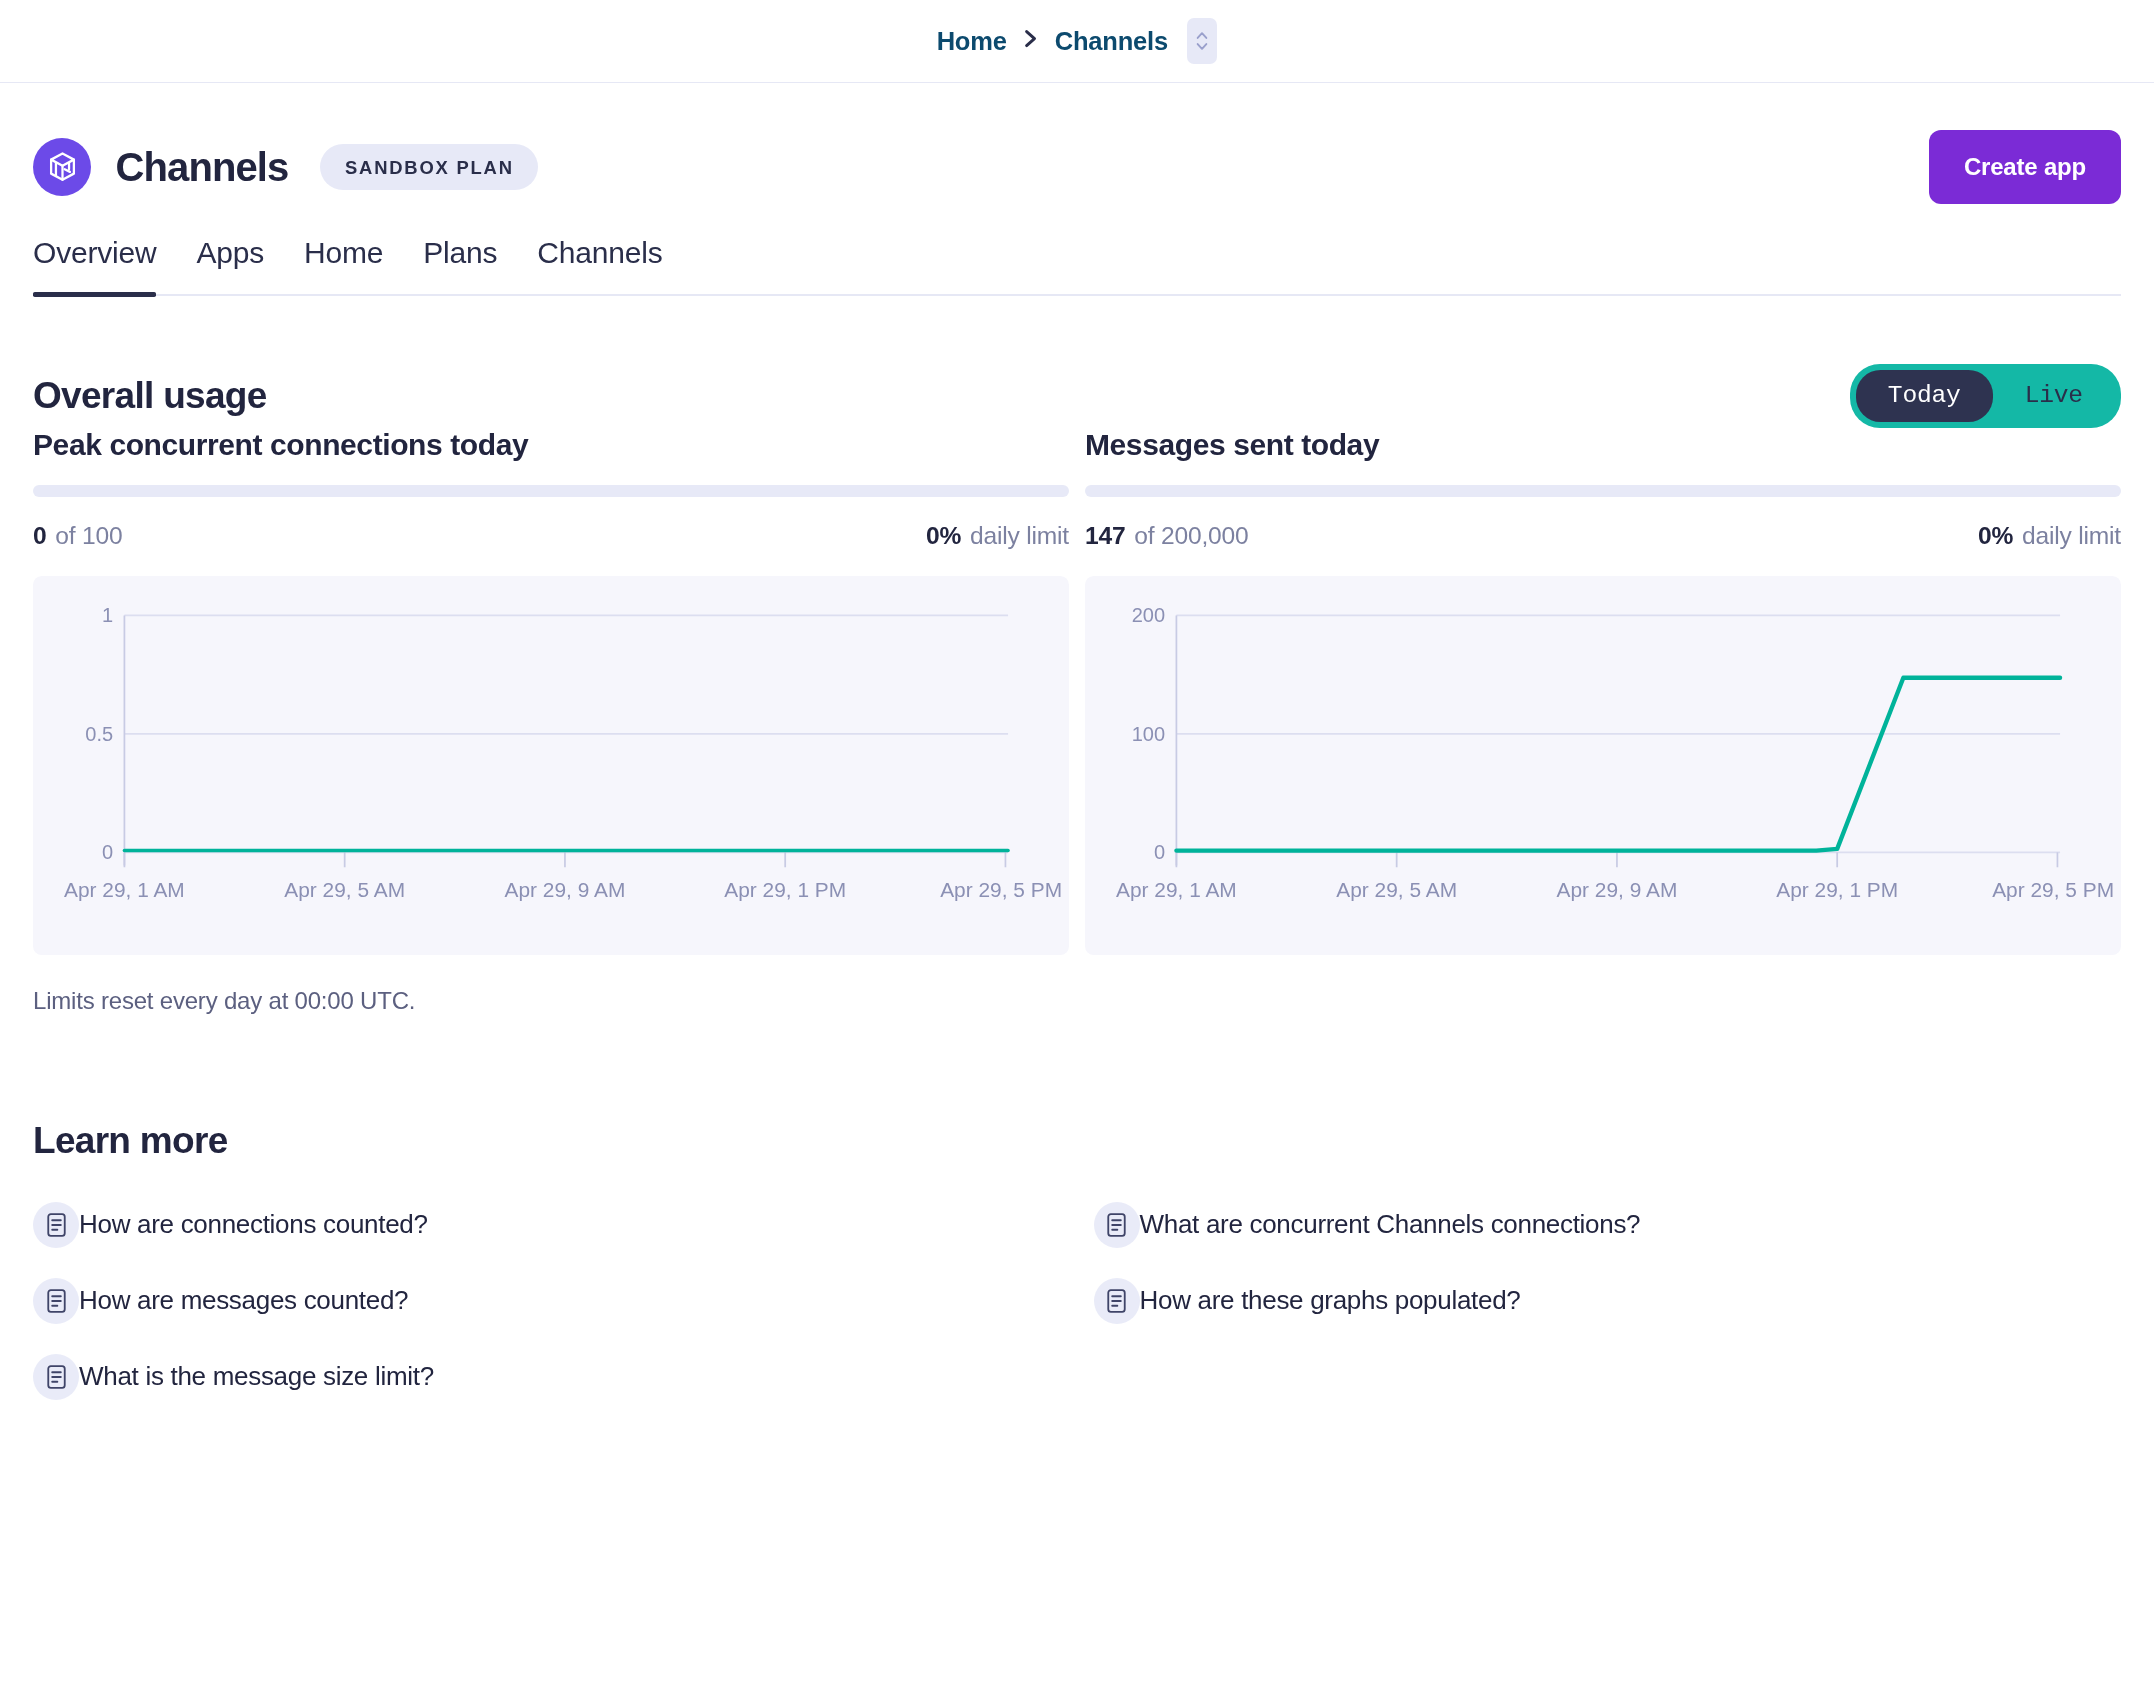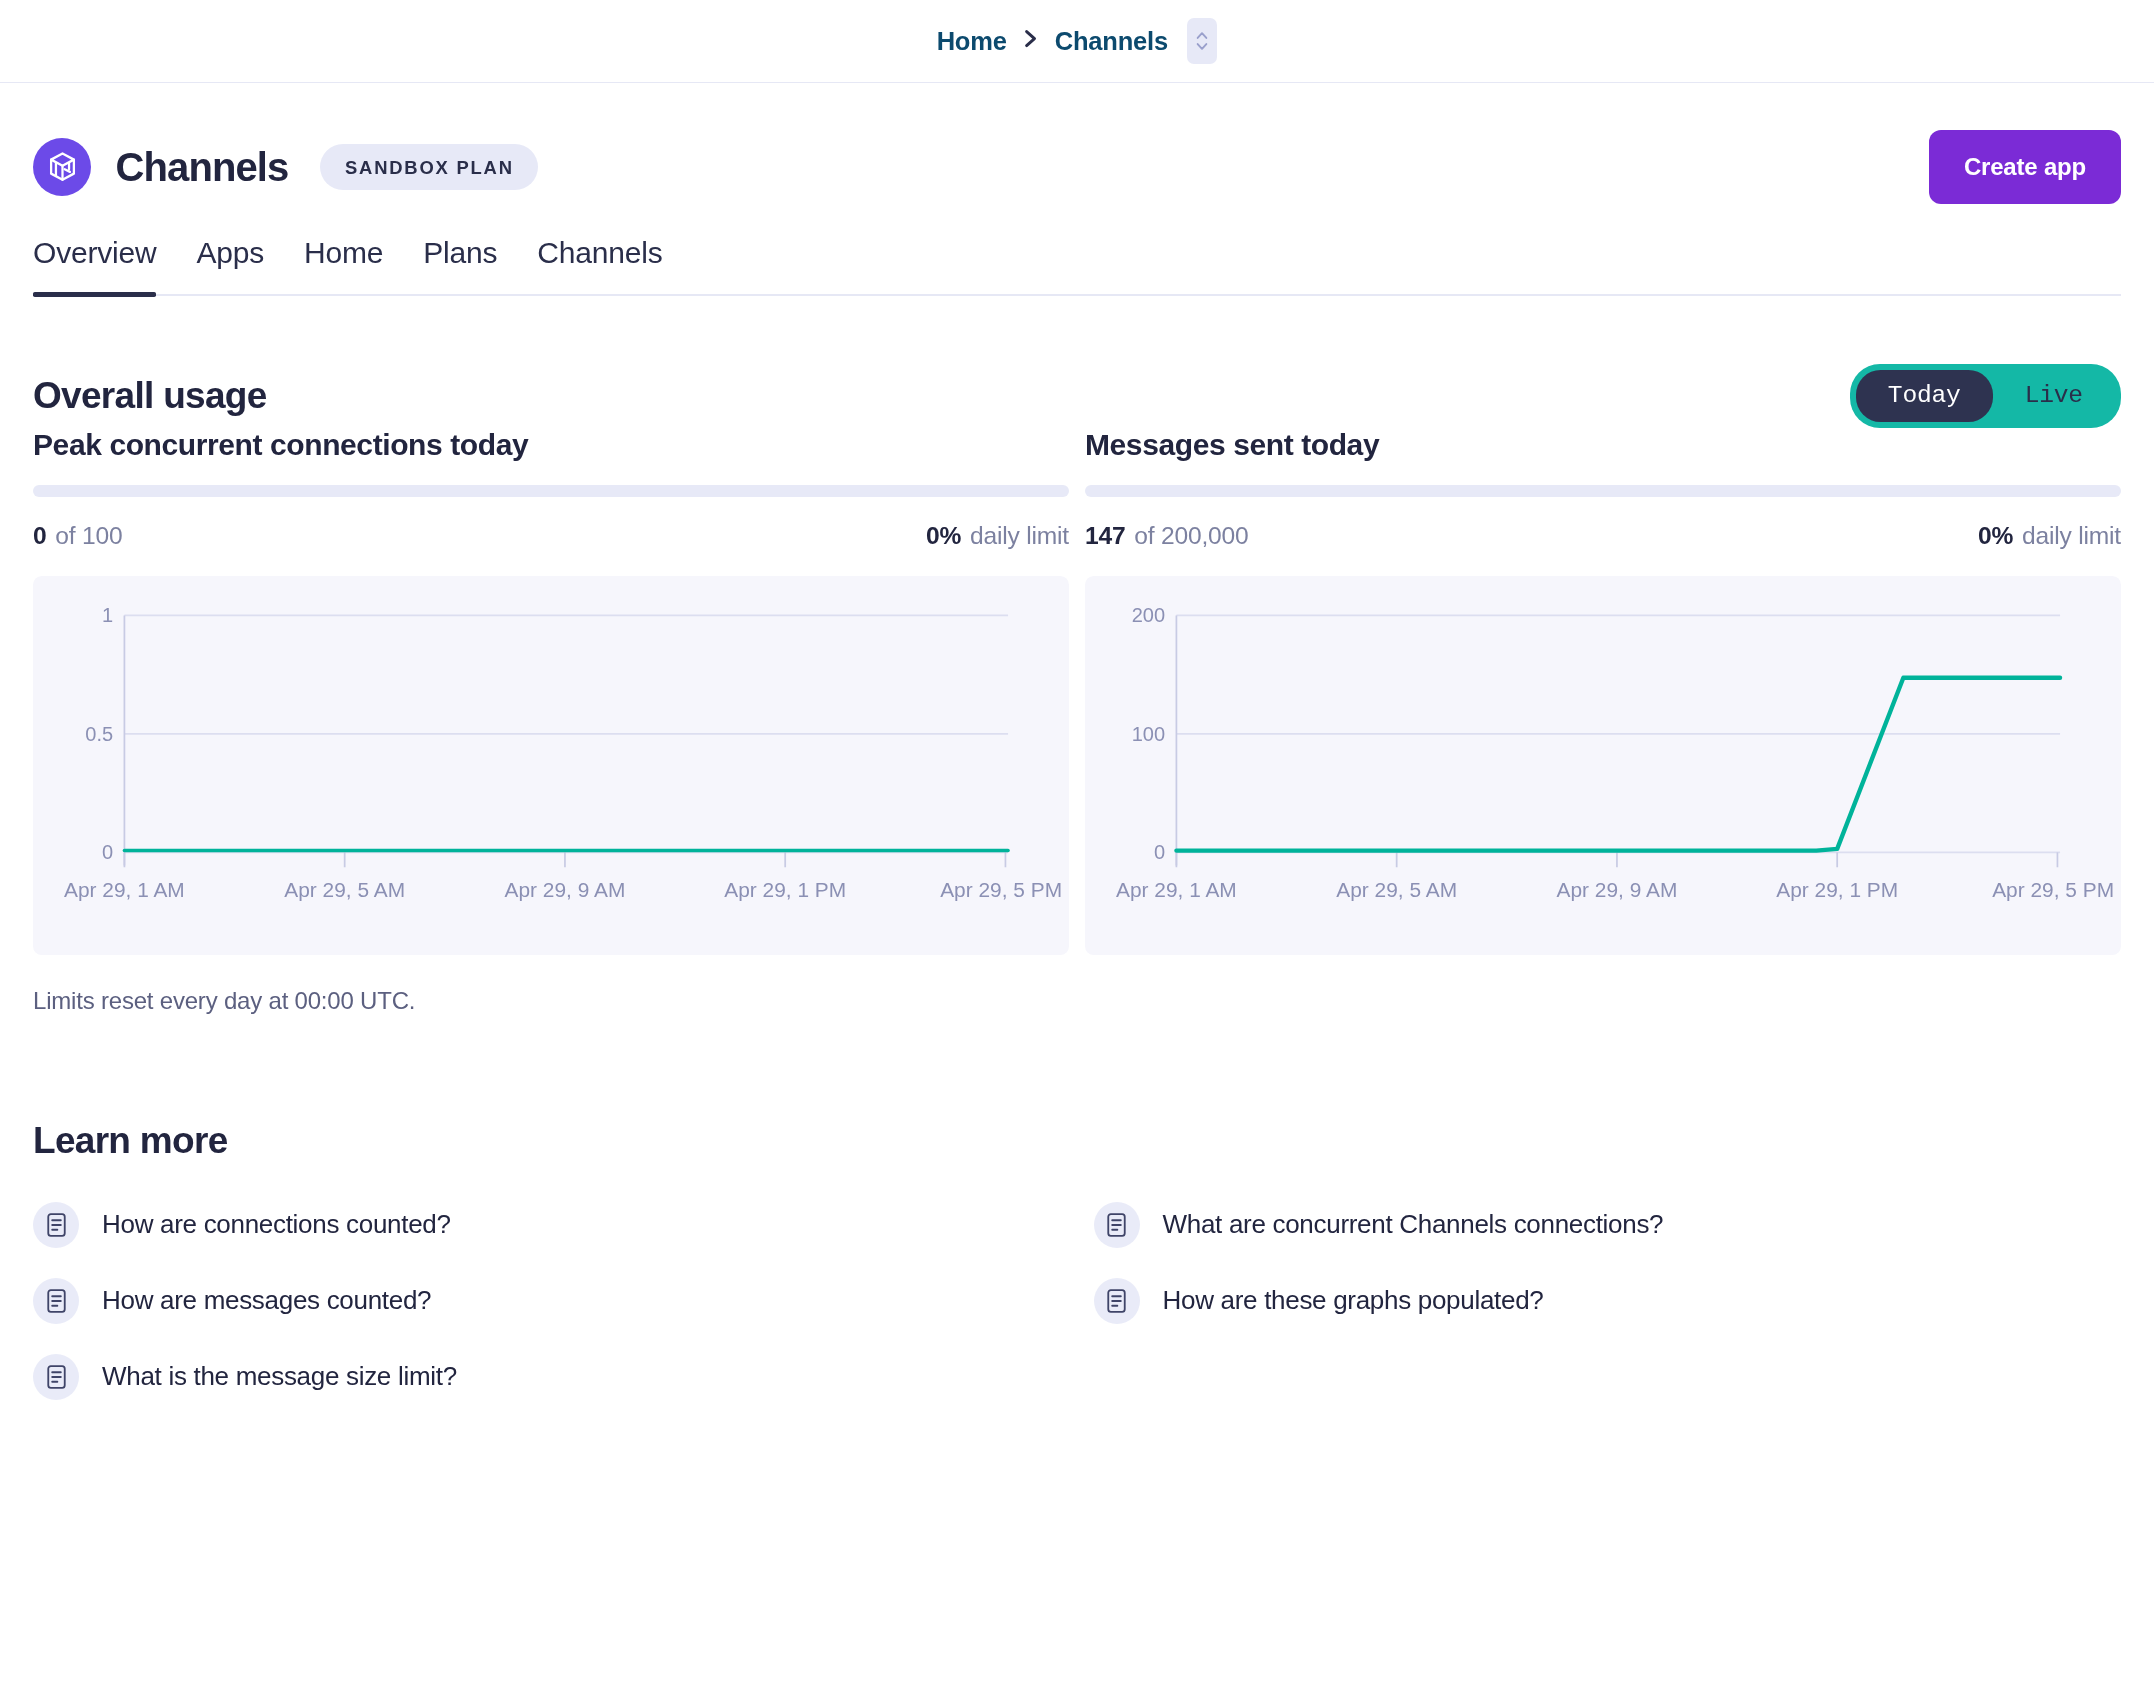--- a/index.html
+++ b/index.html
@@ -245,7 +245,6 @@
   .learn-item {
     display: flex;
     align-items: center;
-    gap: 23px;
     margin-bottom: 30px;
     cursor: pointer;
   }

